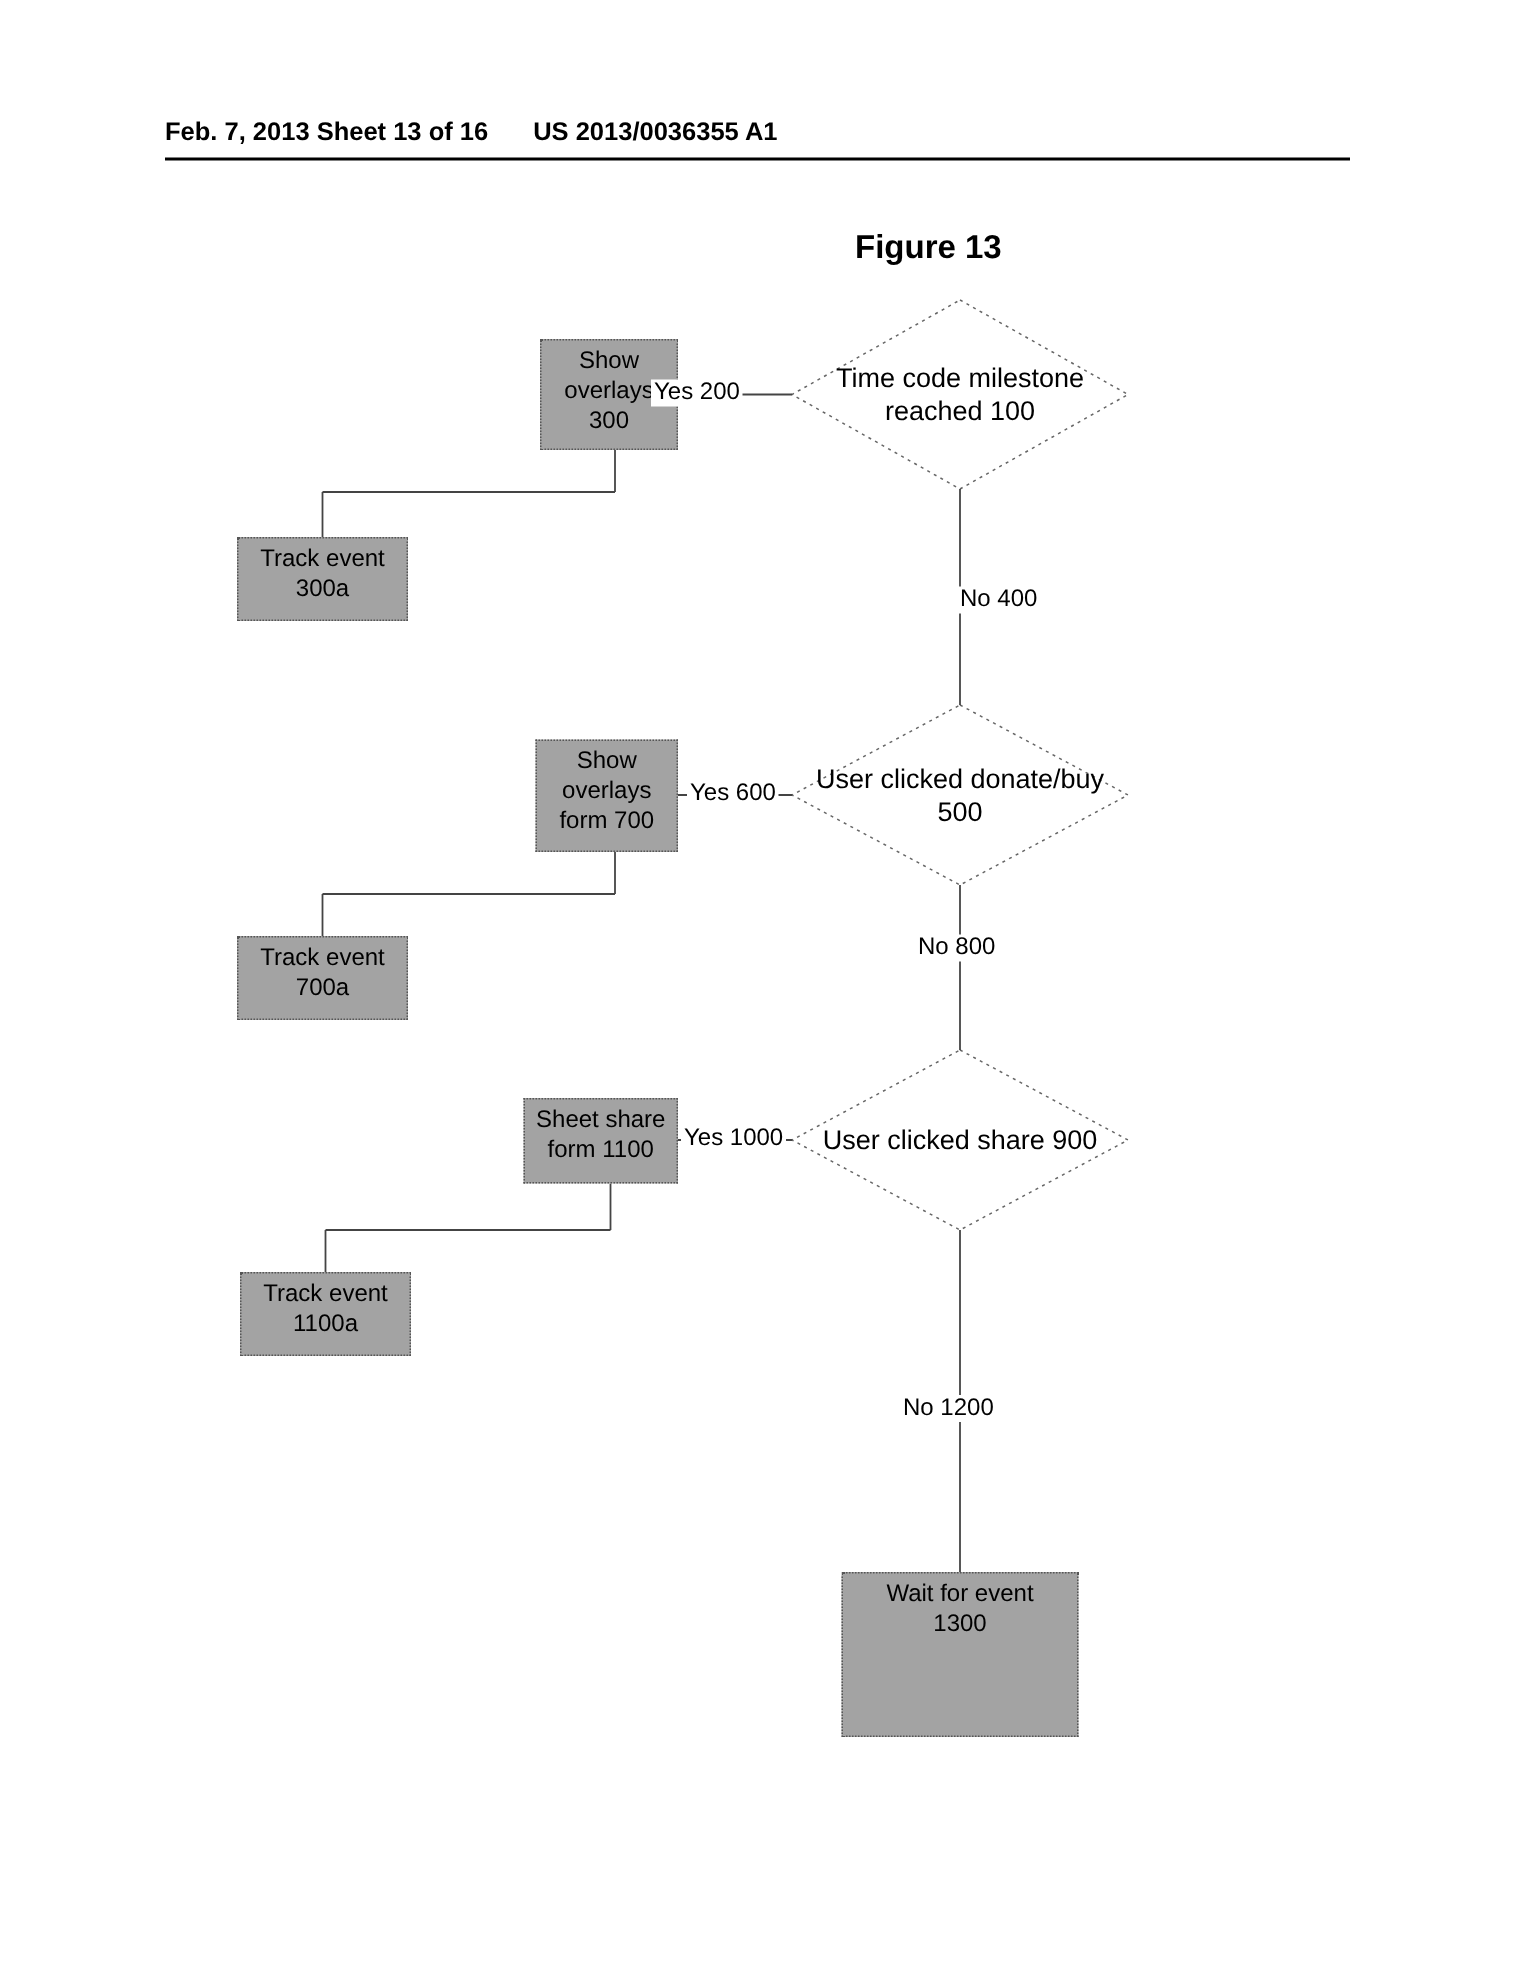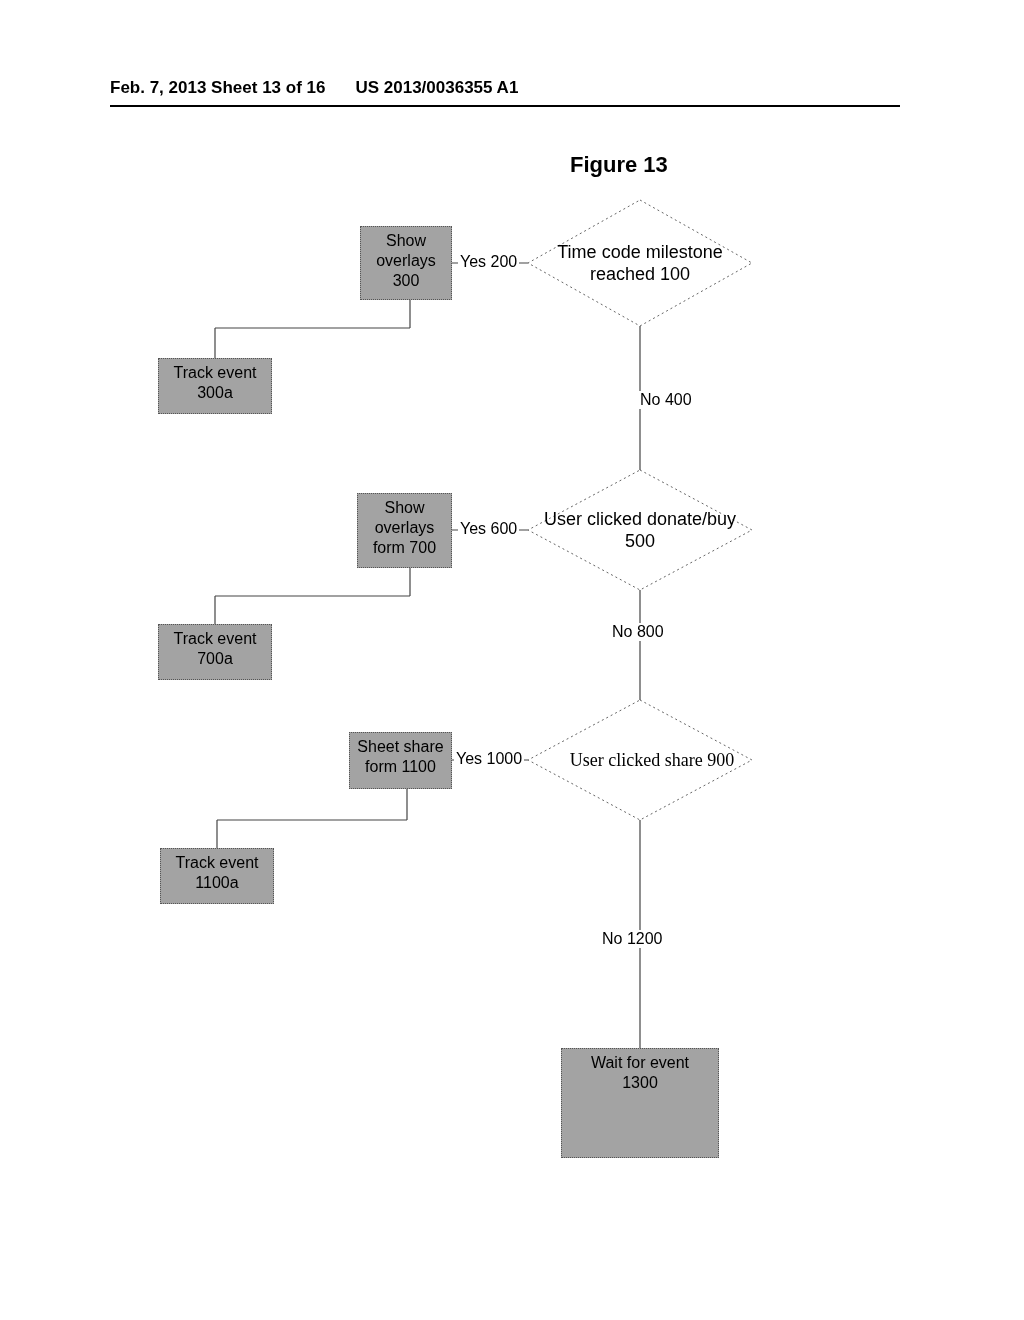--- a/index.html
+++ b/index.html
@@ -167,7 +167,7 @@
   <span>1300</span>
 </div>
 
-<div class="edge-label" style="left:458px; top:253px;">Yes 200</div>
+<div class="edge-label" style="left:434px; top:253px;">Yes 200</div>
 <div class="edge-label" style="left:610px; top:391px;margin-left:28px;">No 400</div>
 <div class="edge-label" style="left:458px; top:520px;">Yes 600</div>
 <div class="edge-label" style="left:610px; top:623px;">No 800</div>

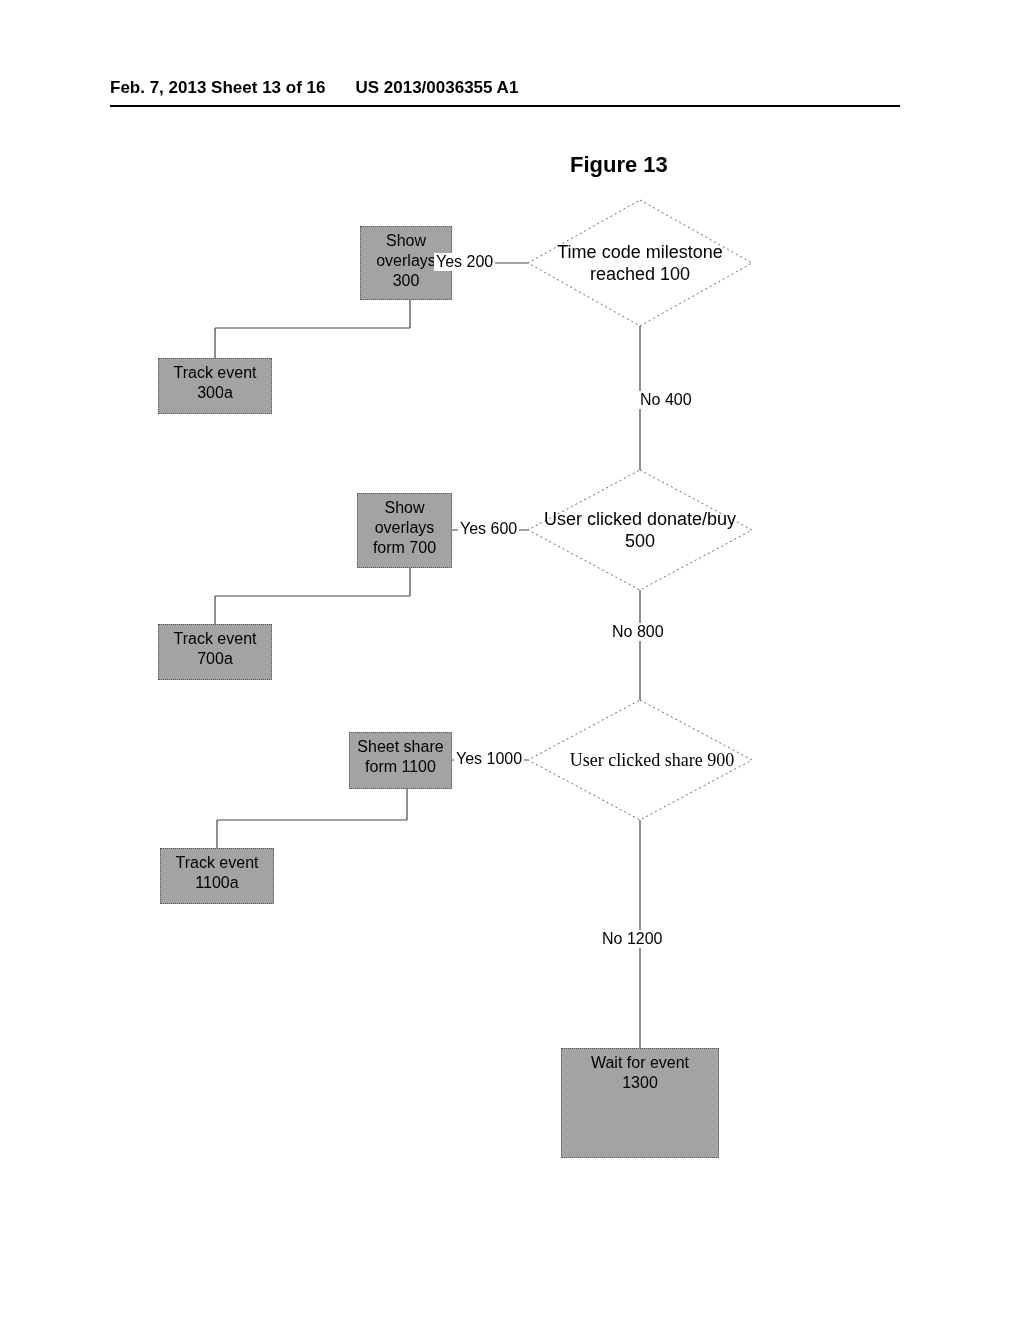--- a/index.html
+++ b/index.html
@@ -129,7 +129,7 @@
 <div class="diamond-wrap" style="left:540px; top:470px;">
   <div class="diamond-text">User clicked donate/buy 500</div>
 </div>
-<div class="diamond-wrap" style="left:552px; top:700px;font-family:Liberation Serif, serif;">
+<div class="diamond-wrap" style="left:540px; top:700px;">
   <div class="diamond-text">User clicked share 900</div>
 </div>
 

